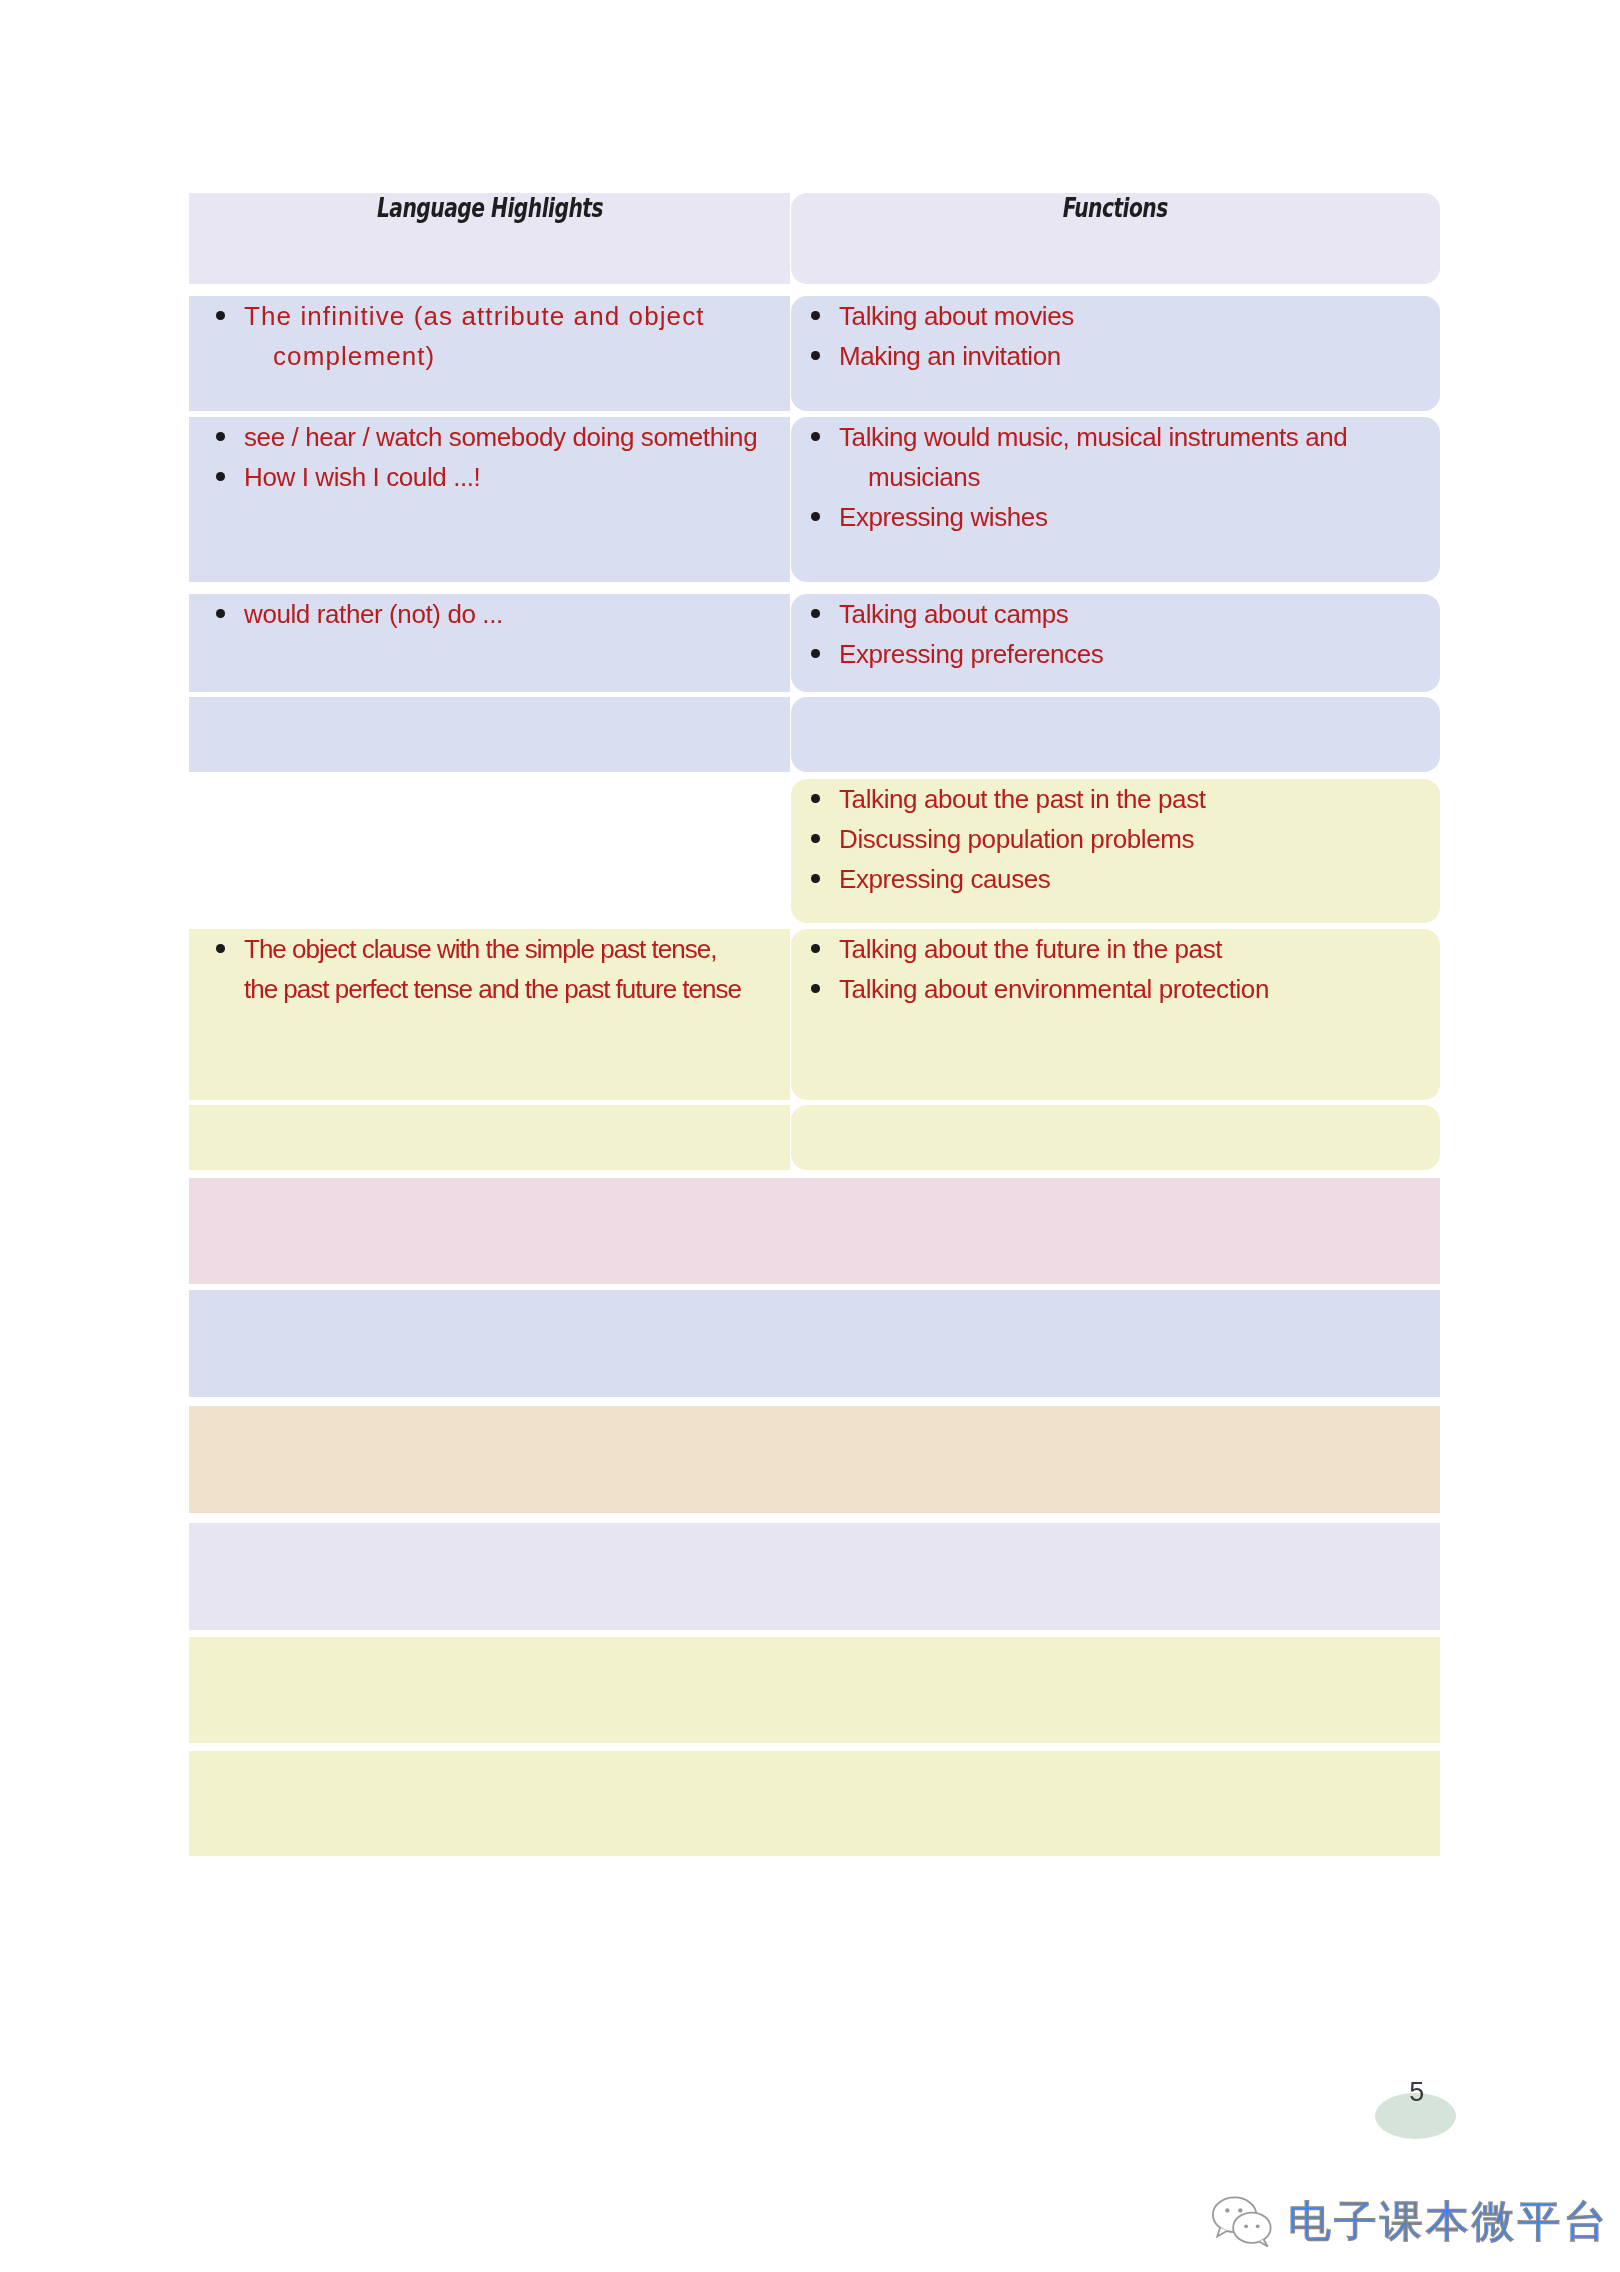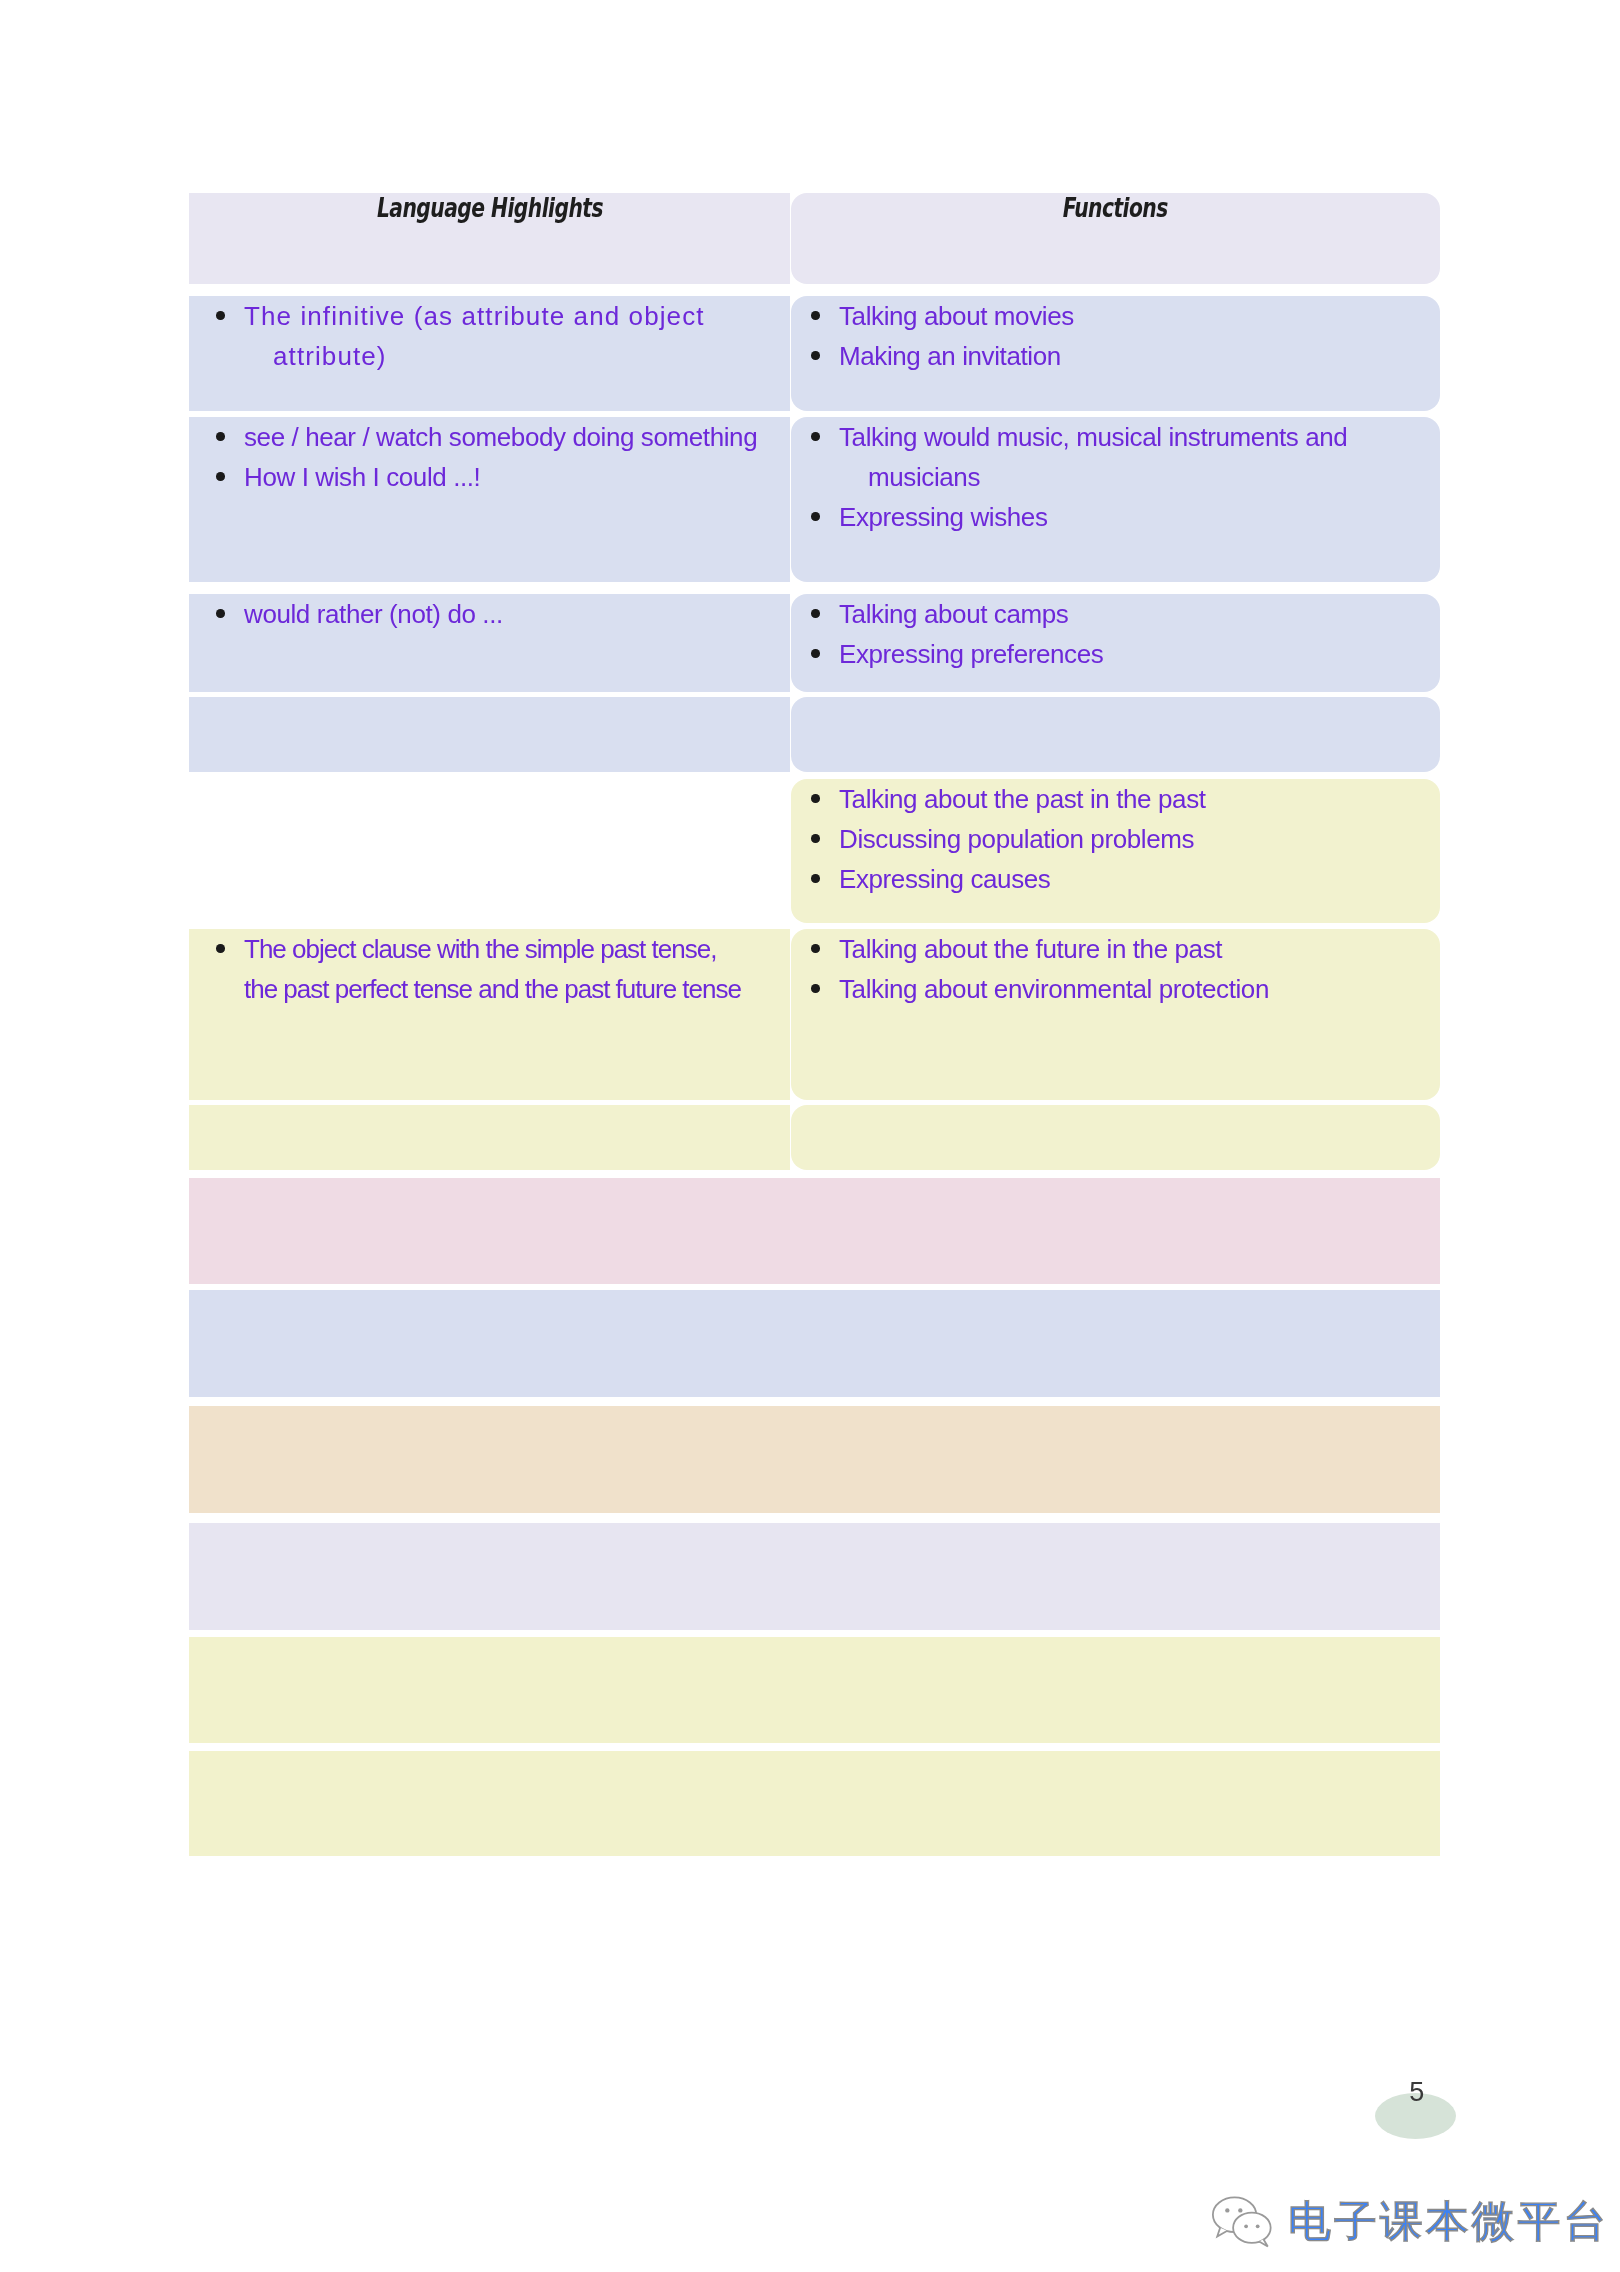--- a/index.html
+++ b/index.html
@@ -20,7 +20,7 @@
     transform: scaleX(0.78); display: inline-block;
   }
   ul { list-style: none; margin: 0; padding: 0; }
-  li { position: relative; padding-left: 29px; font-size: 26px; line-height: 40px; letter-spacing: -0.4px; color: #6d28d9; }
+  li { position: relative; padding-left: 29px; font-size: 26px; line-height: 40px; letter-spacing: -0.4px; color: #b91c1c; }
   li::before { content: ""; position: absolute; left: 1.4px; top: 15px; width: 8.6px; height: 8.6px; border-radius: 50%; background: #1a1a1a; }
   li .cont { display: block; padding-left: 29px; }
   .wide li { letter-spacing: 1.1px; }

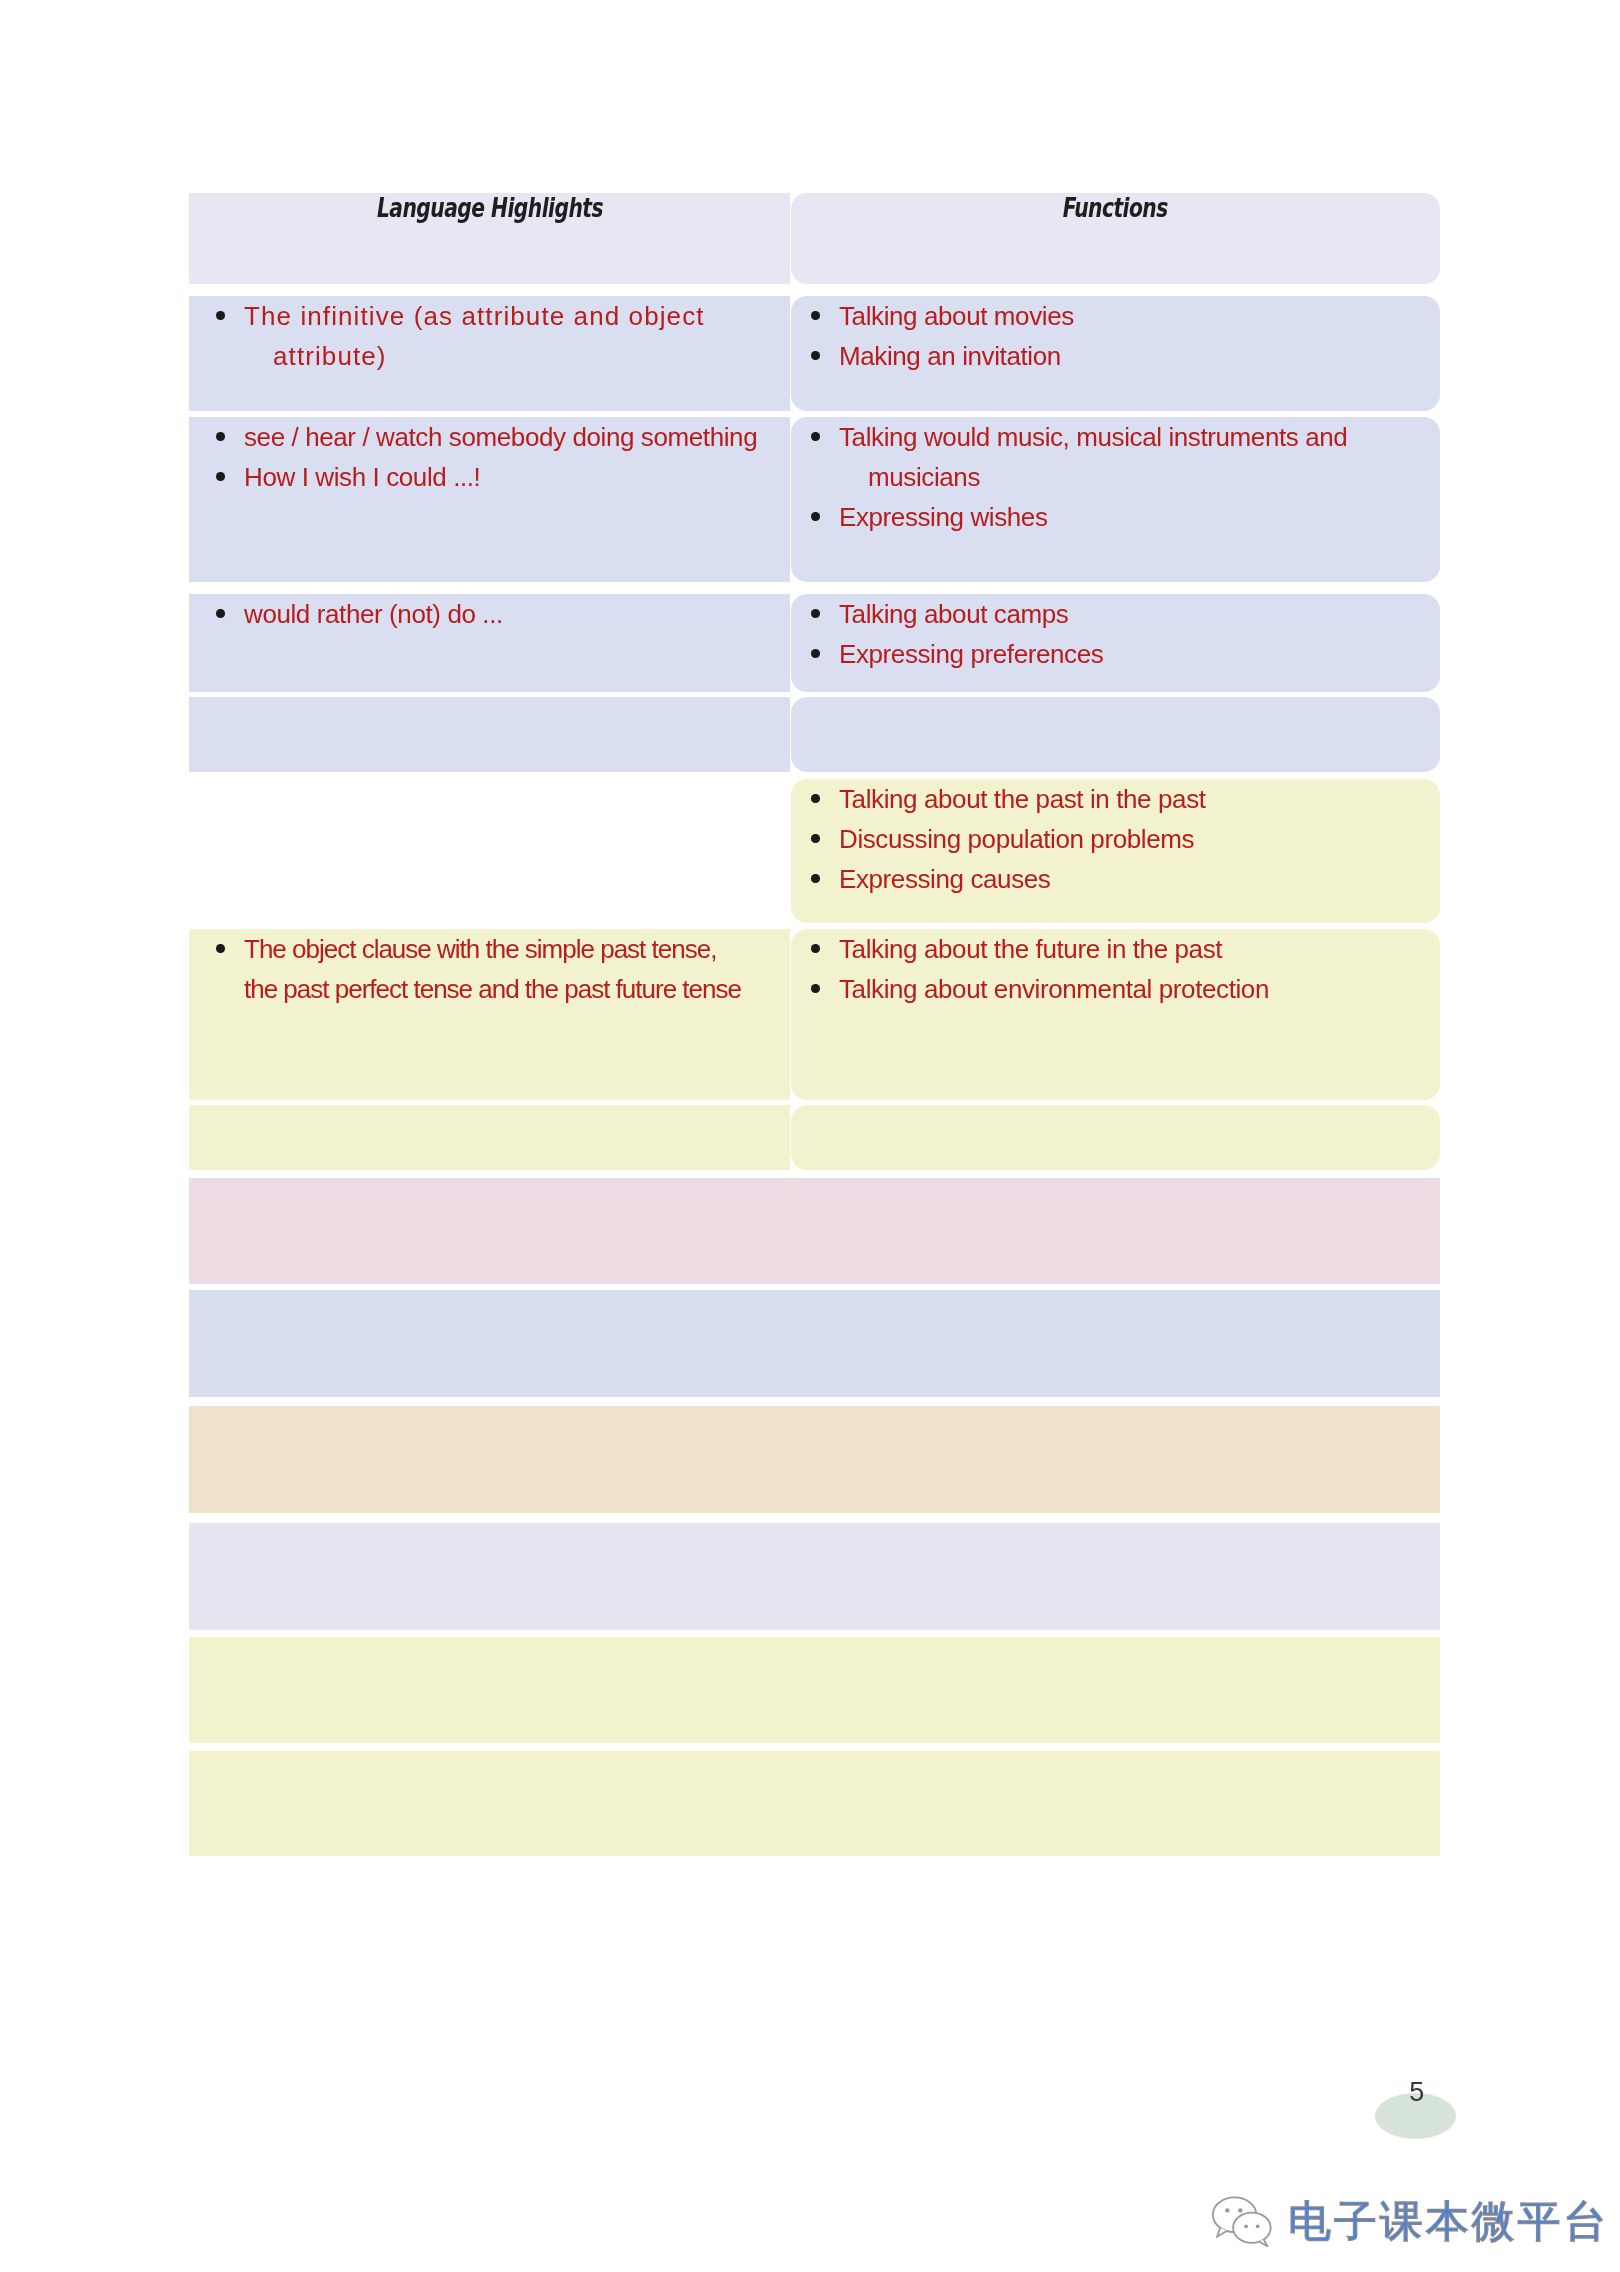--- a/index.html
+++ b/index.html
@@ -48,7 +48,7 @@
 <div class="row" style="top:296px;height:115px;">
   <div class="cell left wide" style="background:#d9dff0;">
     <ul>
-      <li><span>The infinitive (as attribute and object</span><span class="cont" style="padding-left:29px;">attribute)</span></li>
+      <li><span>The infinitive (as attribute and object</span><span class="cont" style="padding-left:29px;">complement)</span></li>
     </ul>
   </div>
   <div class="cell right" style="background:#d9dff0;">

